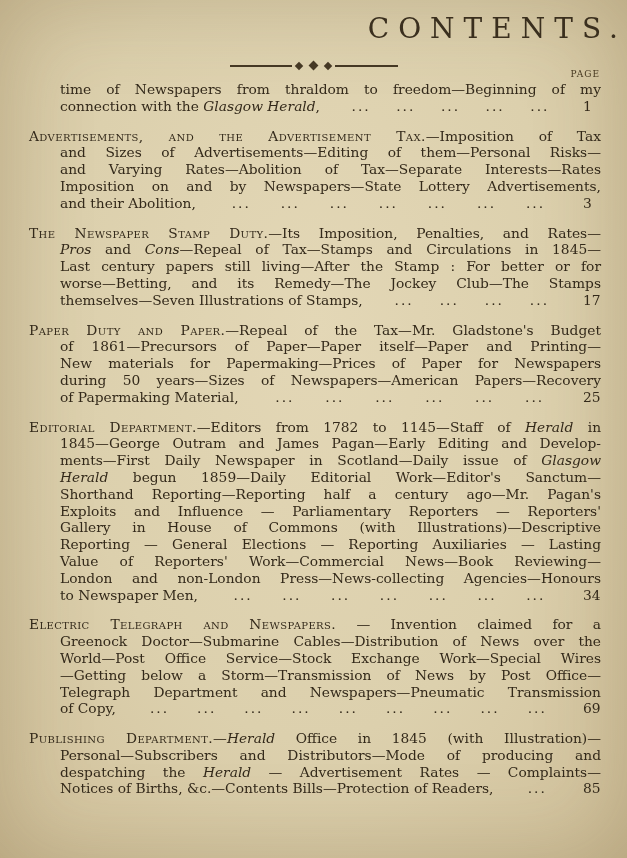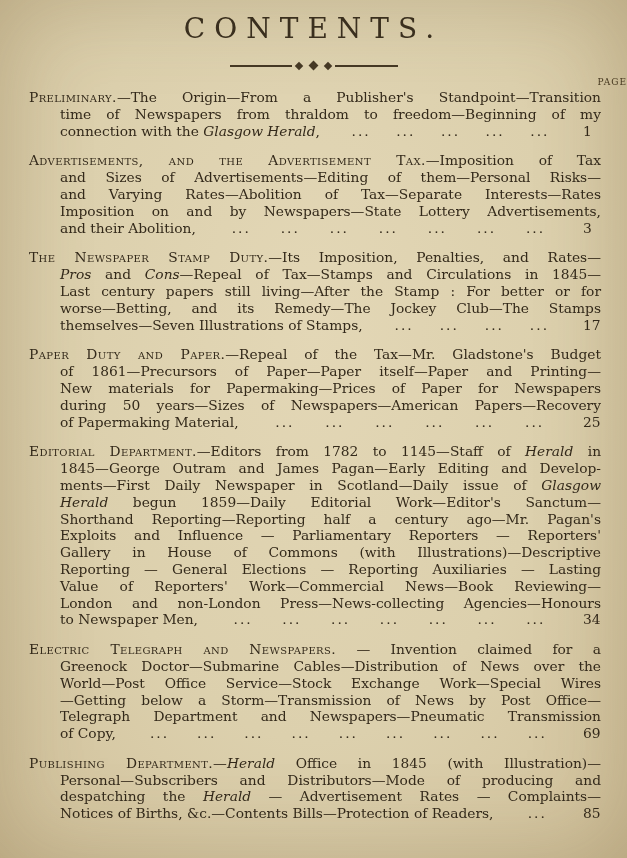--- a/index.html
+++ b/index.html
@@ -19,7 +19,7 @@
   }
   .page-title{
     padding-top:12px;
-    text-align:center;
+    text-align:right;
     font-size:28px;
     letter-spacing:9px;
     color:#3a2f1e;

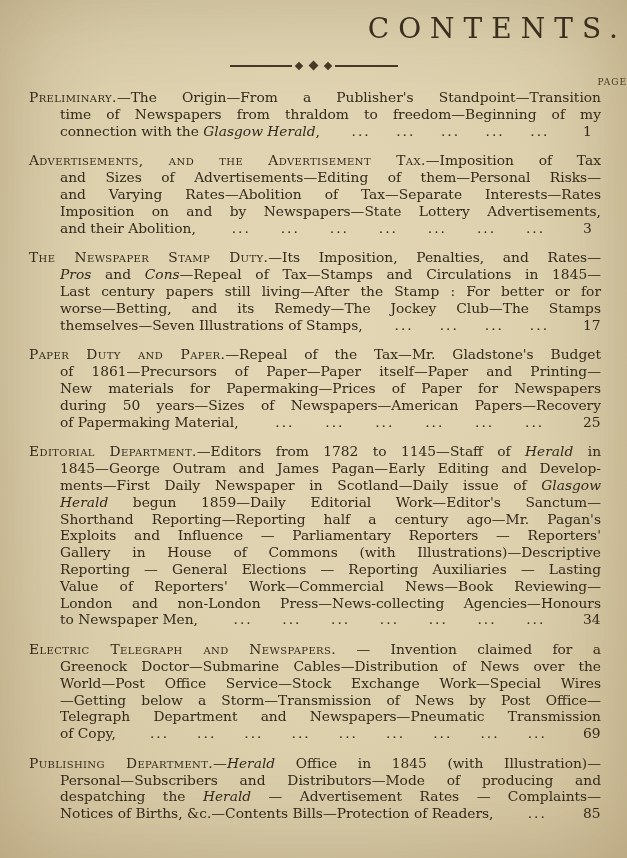--- a/index.html
+++ b/index.html
@@ -36,7 +36,7 @@
   .diamond.mid{width:7px;height:7px;}
   .page-col-label{
     text-align:right;
-    margin-top:8px;
+    padding-right:27px;
     font-size:9px;
     letter-spacing:1px;
     color:#45371f;

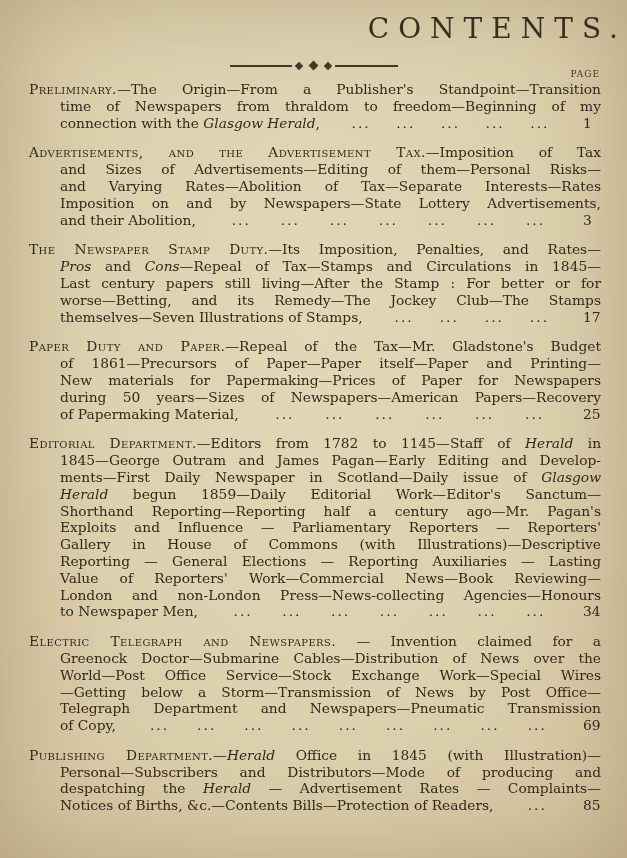--- a/index.html
+++ b/index.html
@@ -94,7 +94,6 @@
 
   <div class="toc">
       <div class="entry">
-        <div class="line first"><span class="sc">Preliminary.</span><span>—The Origin—From a Publisher's Standpoint—Transition</span></div>
         <div class="line"><span>time of Newspapers from thraldom to freedom—Beginning of my</span></div>
         <div class="line lastline">
           <span class="txt"><span>connection with the </span><span class="it">Glasgow Herald</span><span>,</span></span>

